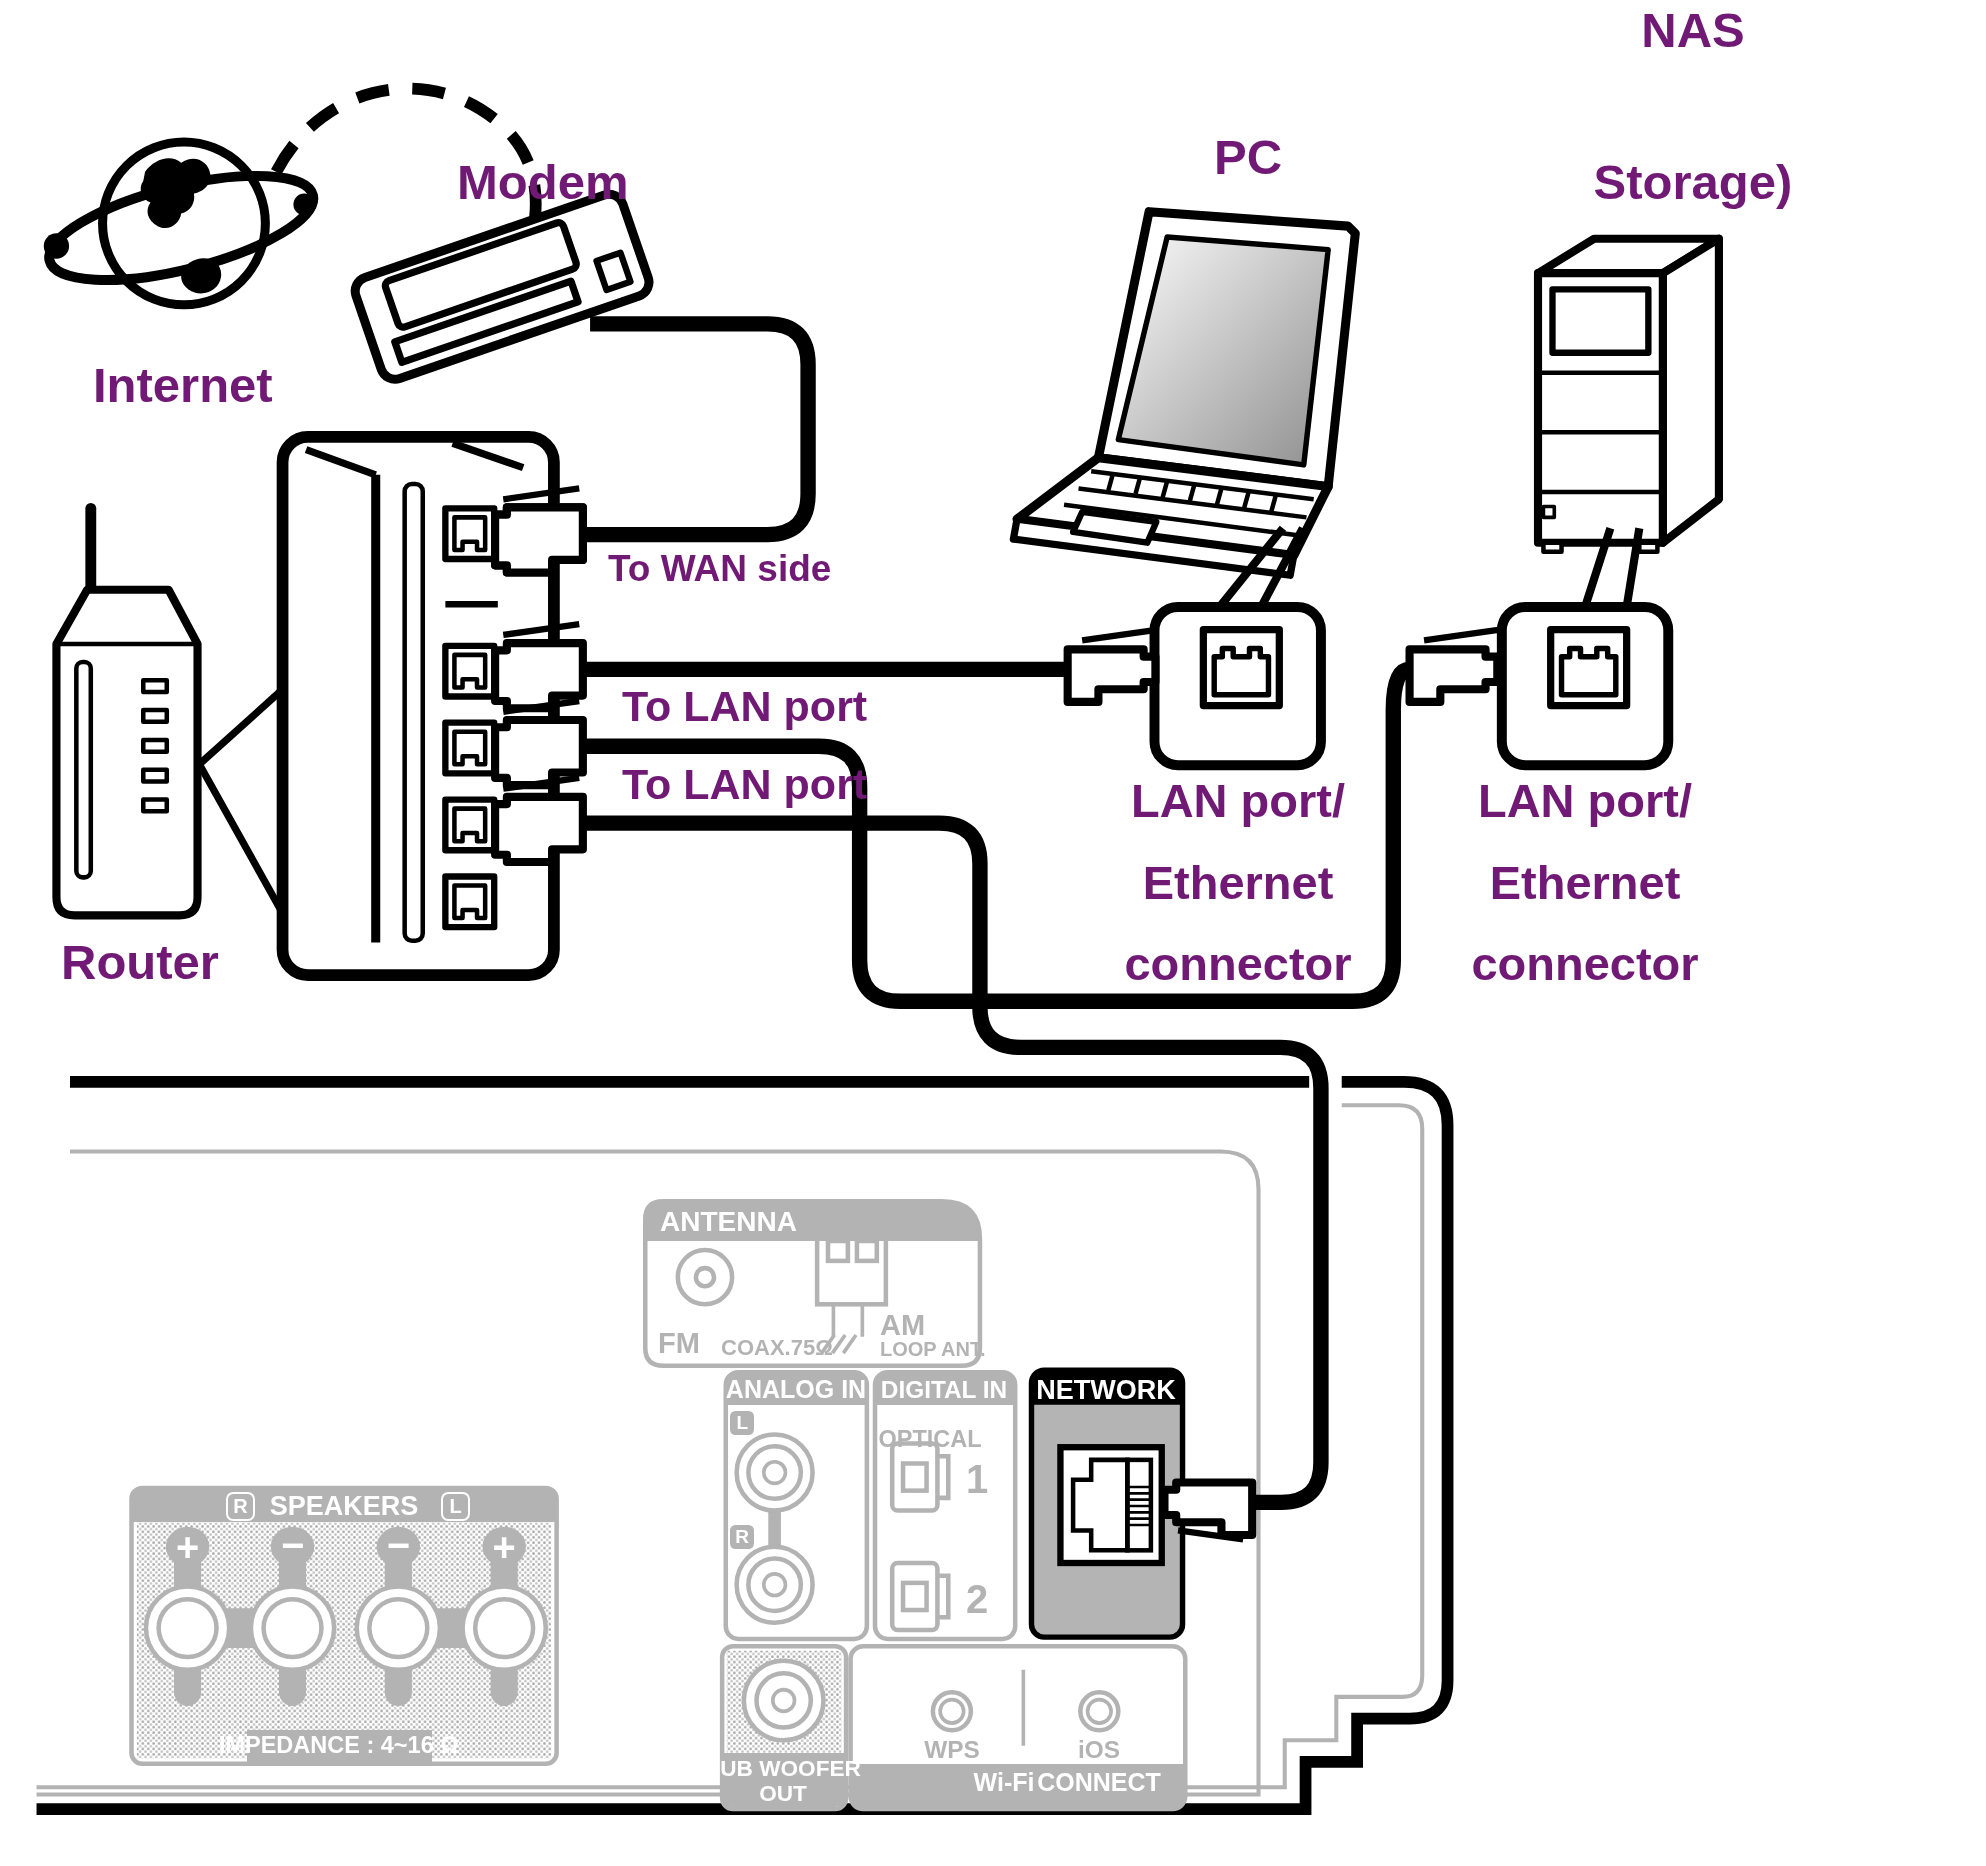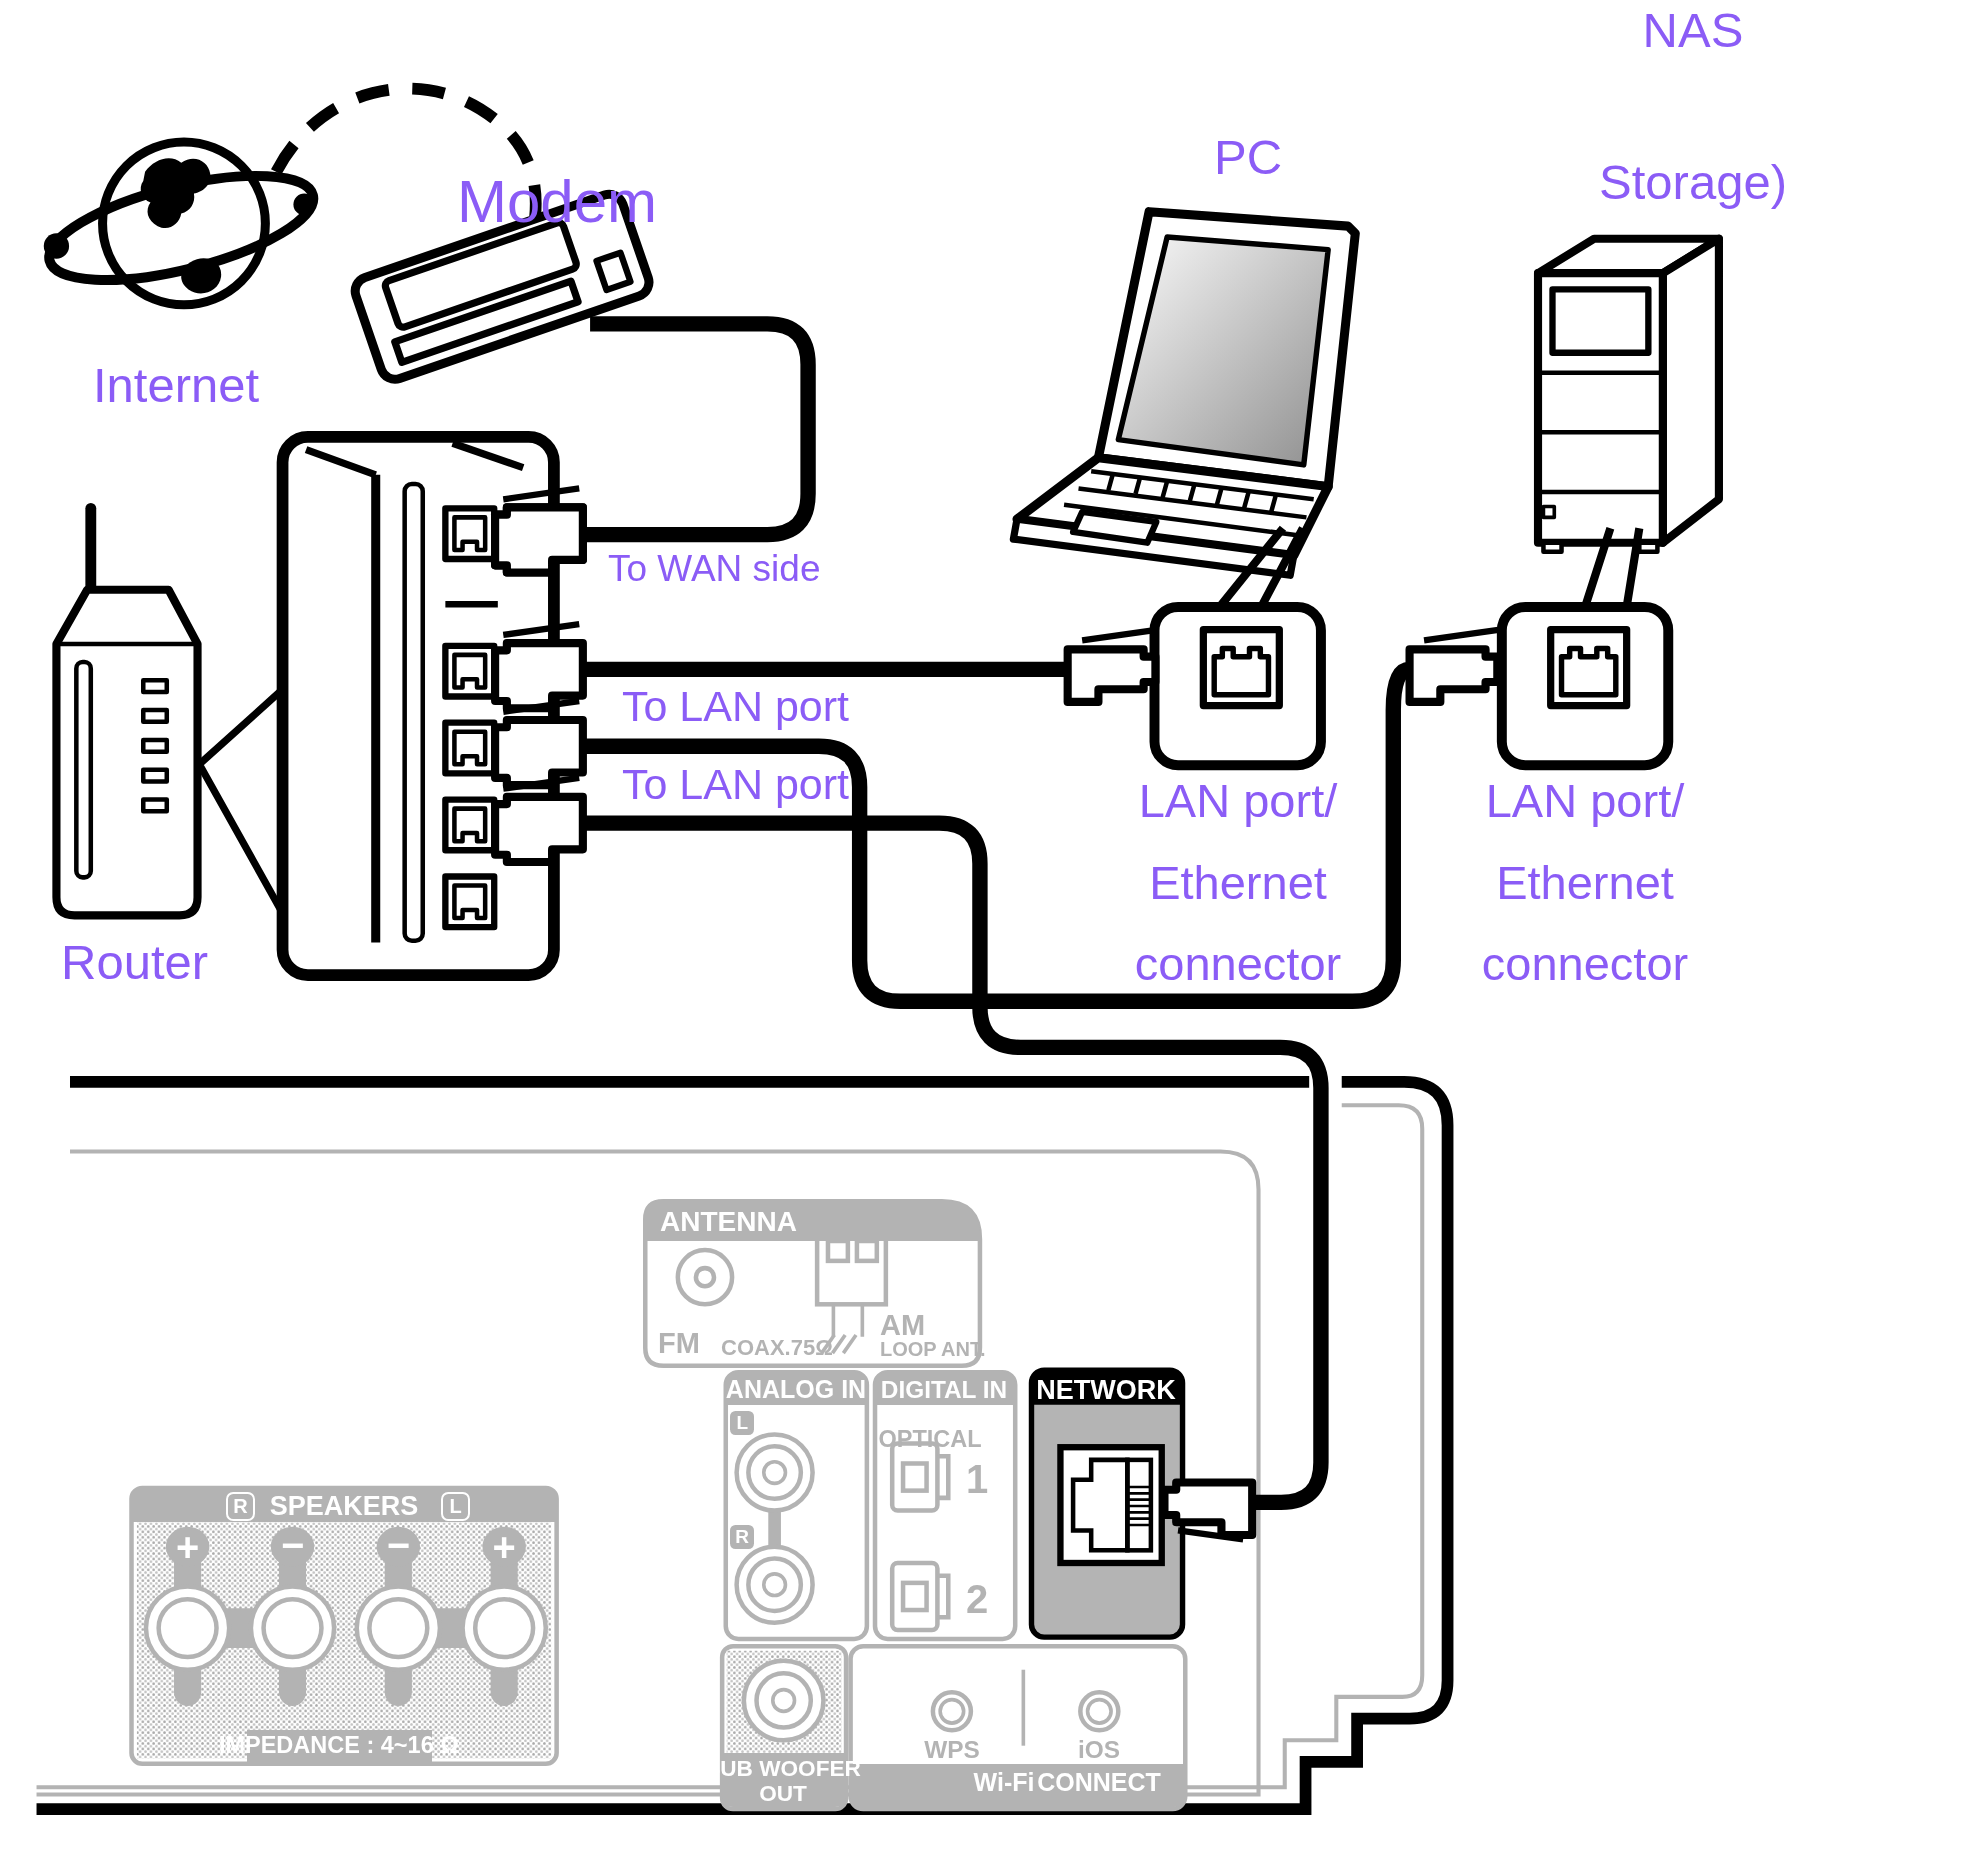--- a/index.html
+++ b/index.html
@@ -6,7 +6,7 @@
   .stage{position:relative;width:1987px;height:1866px;background:#fff;overflow:hidden;
          font-family:"Liberation Sans",sans-serif;}
   .stage svg{position:absolute;left:0;top:0;}
-  .t{position:absolute;white-space:nowrap;color:#8b5cf6;line-height:1.05;}
+  .t{position:absolute;white-space:nowrap;color:#701a75;line-height:1.05;font-weight:bold;}
   .c{transform:translateX(-50%);}
   .gt{color:#b3b3b3;font-weight:bold;}
   .wt{color:#fff;font-weight:bold;}

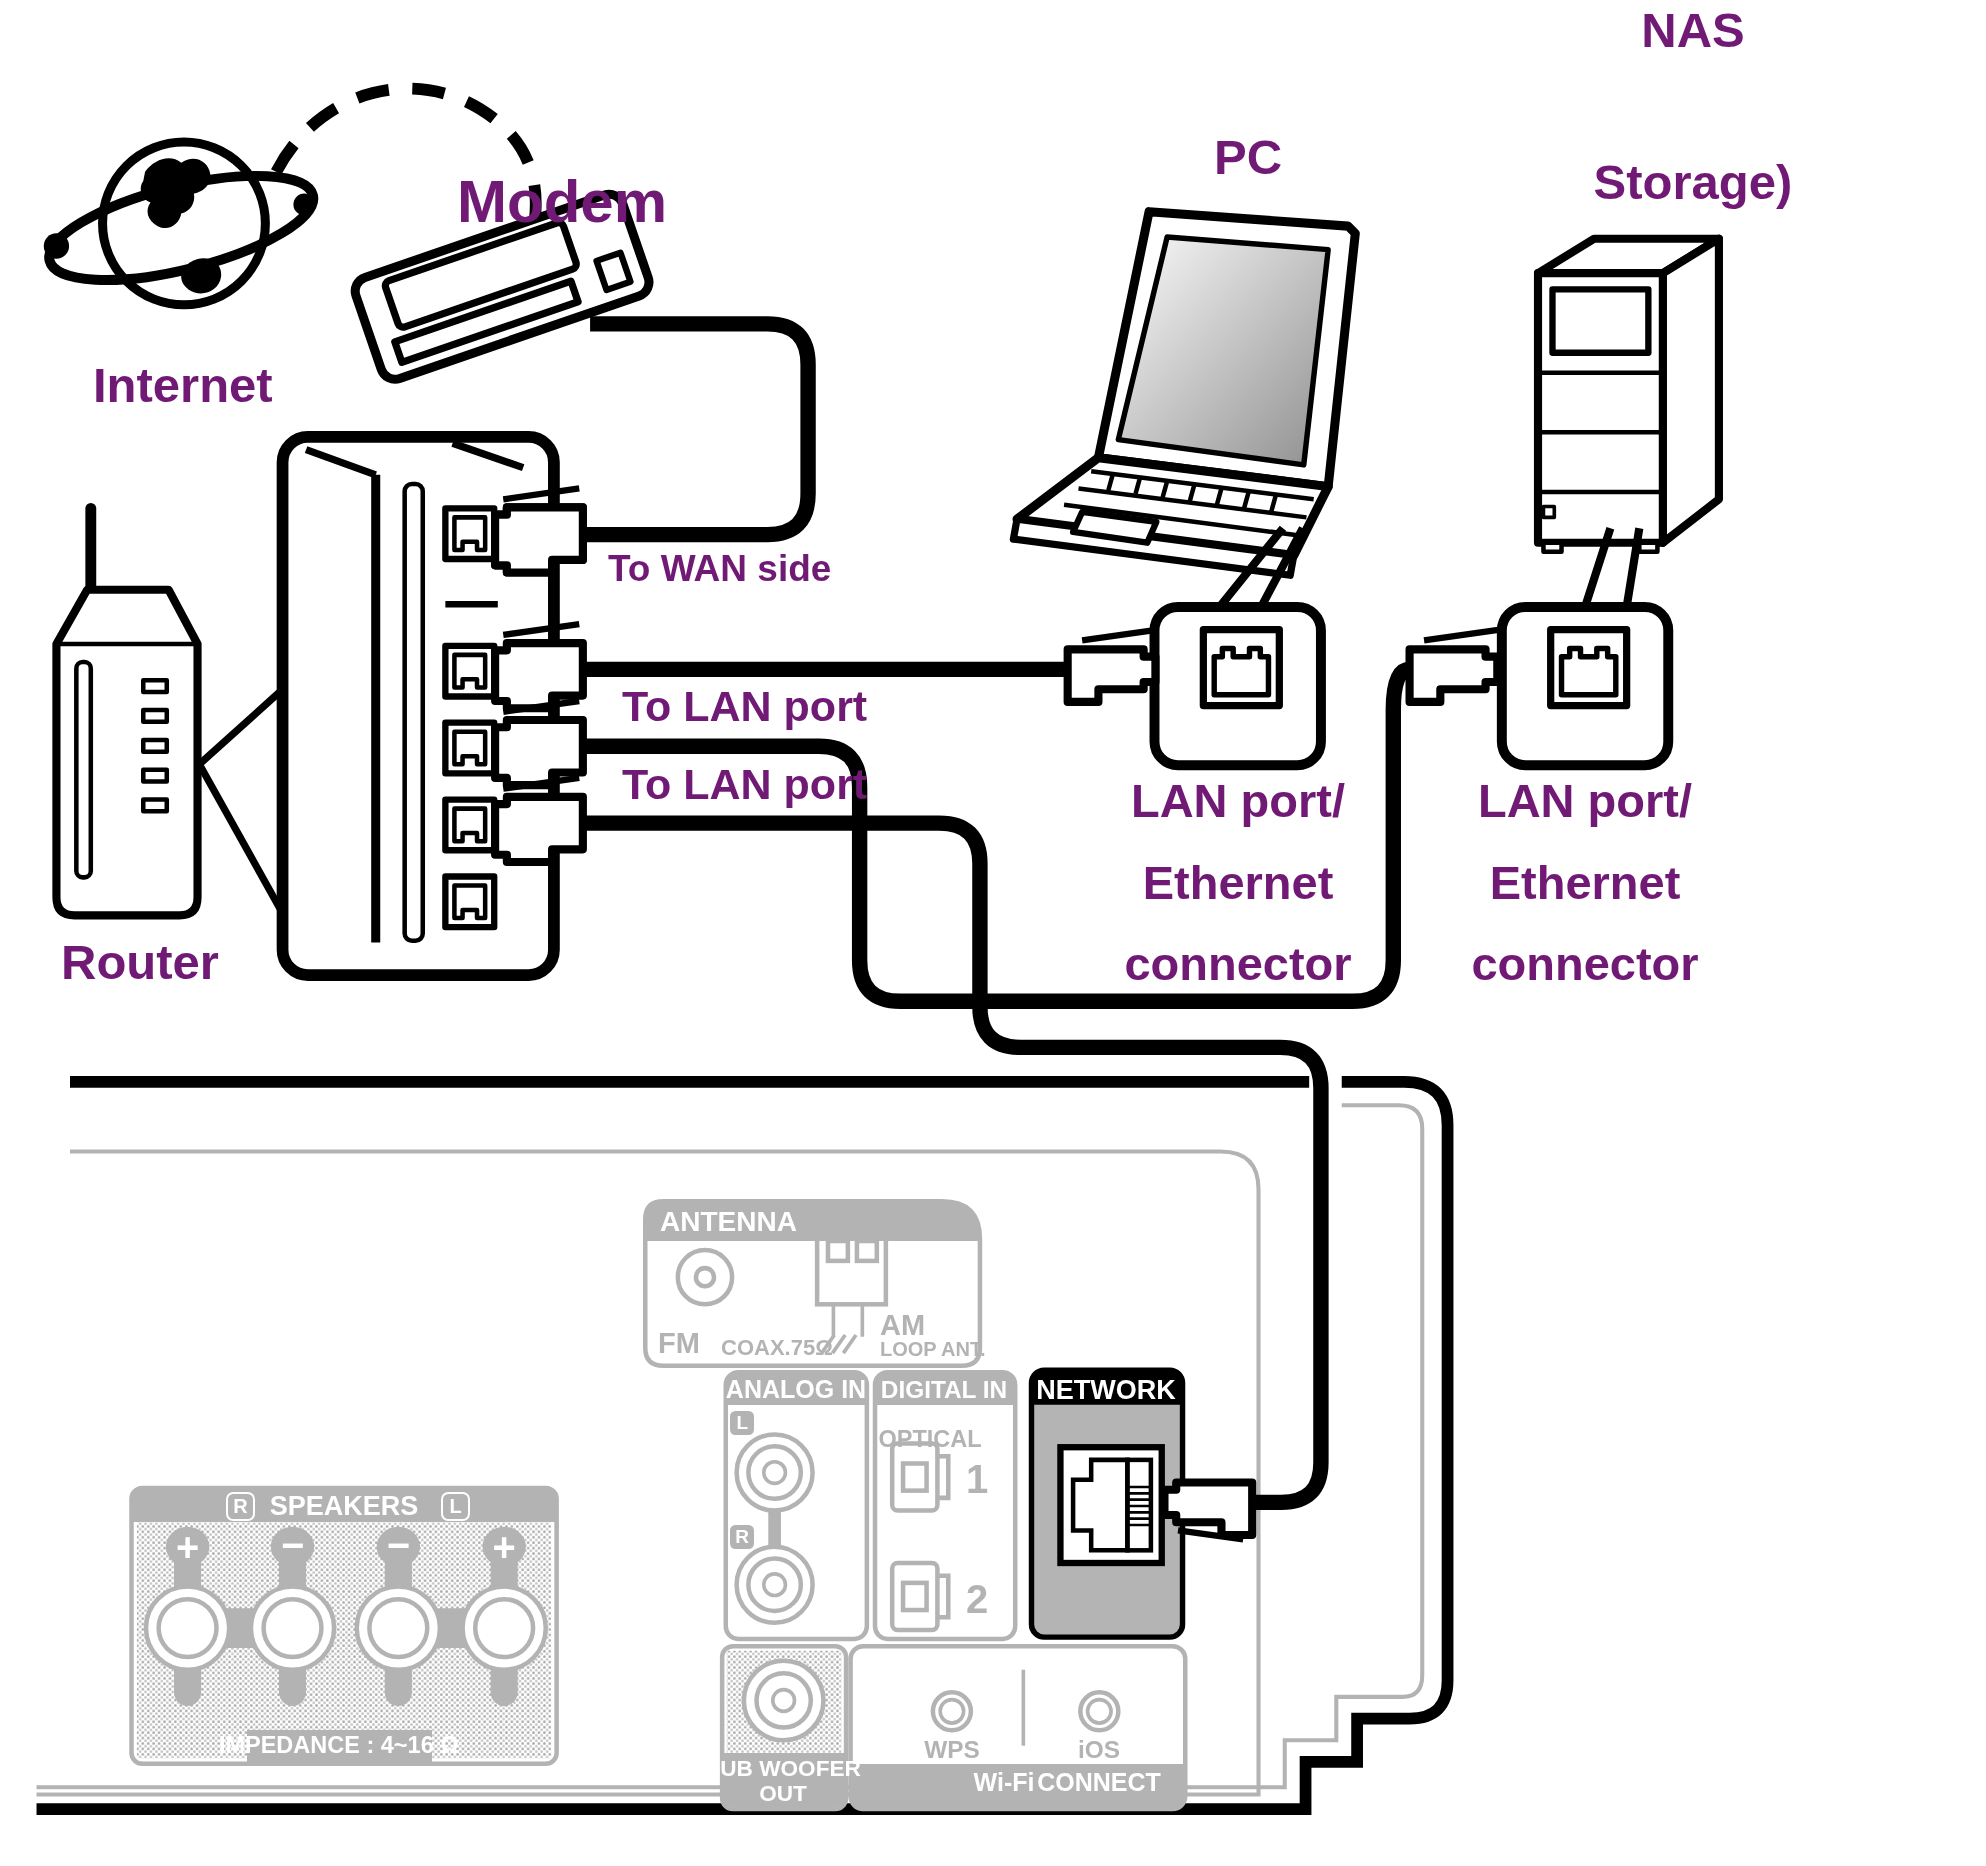--- a/index.html
+++ b/index.html
@@ -298,7 +298,7 @@
 <div class="band" style="left:850px;top:1764px;width:335px;height:43px;border-radius:0 0 11px 11px;"></div>
 
 <div class="t" style="left:93px;top:360px;font-size:49px;">Internet</div>
-<div class="t" style="left:457px;top:170px;font-size:60px;">Modem</div>
+<div class="t" style="left:457px;top:157px;font-size:49px;">Modem</div>
 <div class="t" style="left:25px;top:937px;font-size:49px;margin-left:36px;">Router</div>
 
 <div class="t" style="left:608px;top:550px;font-size:37px;">To WAN side</div>

